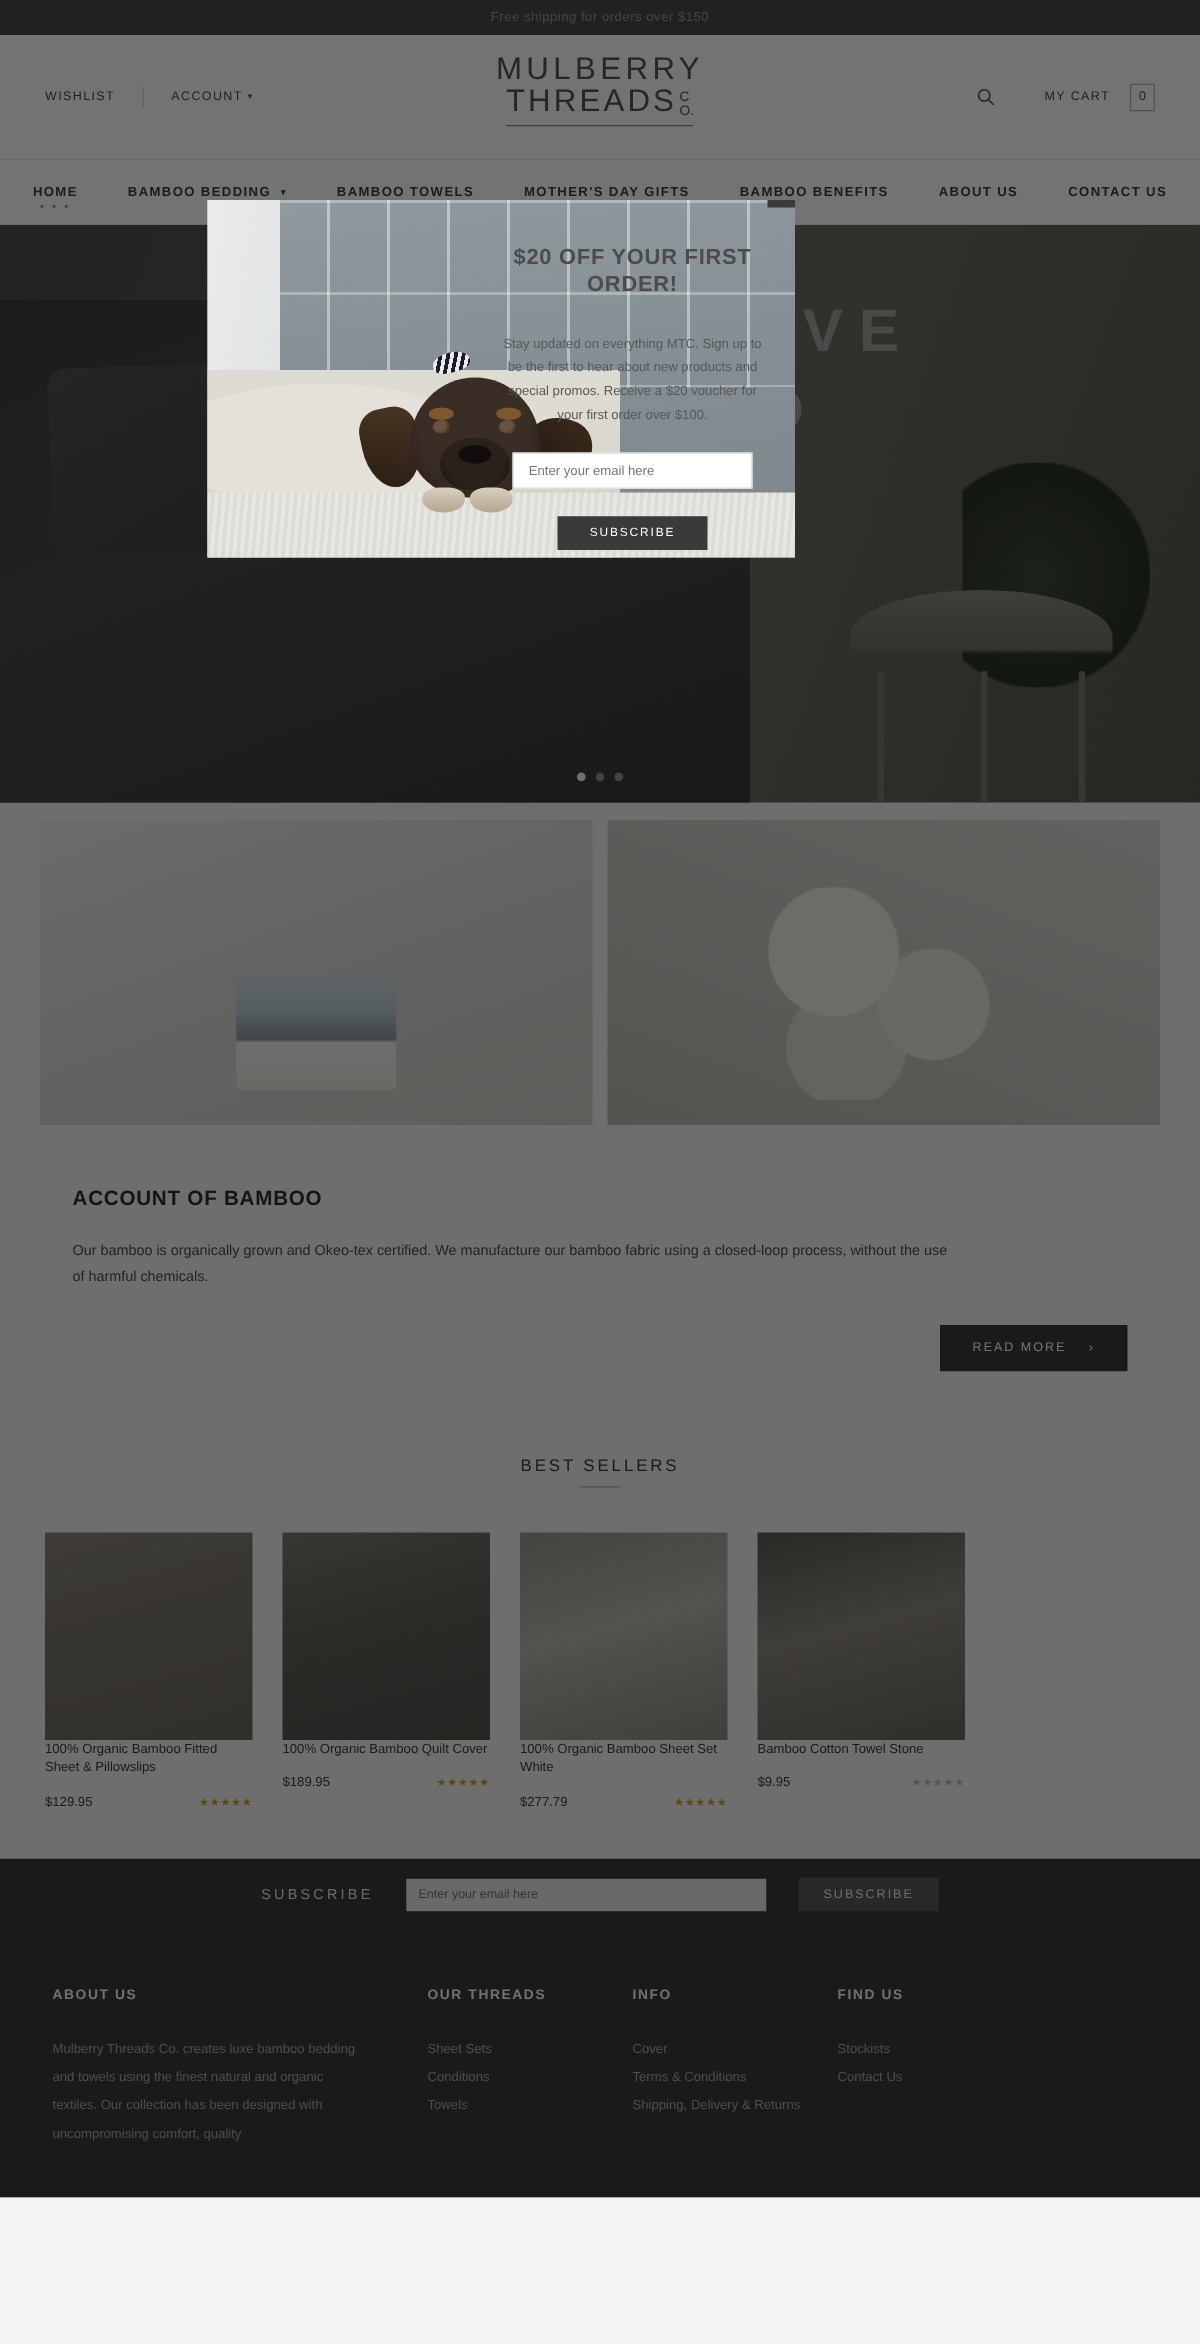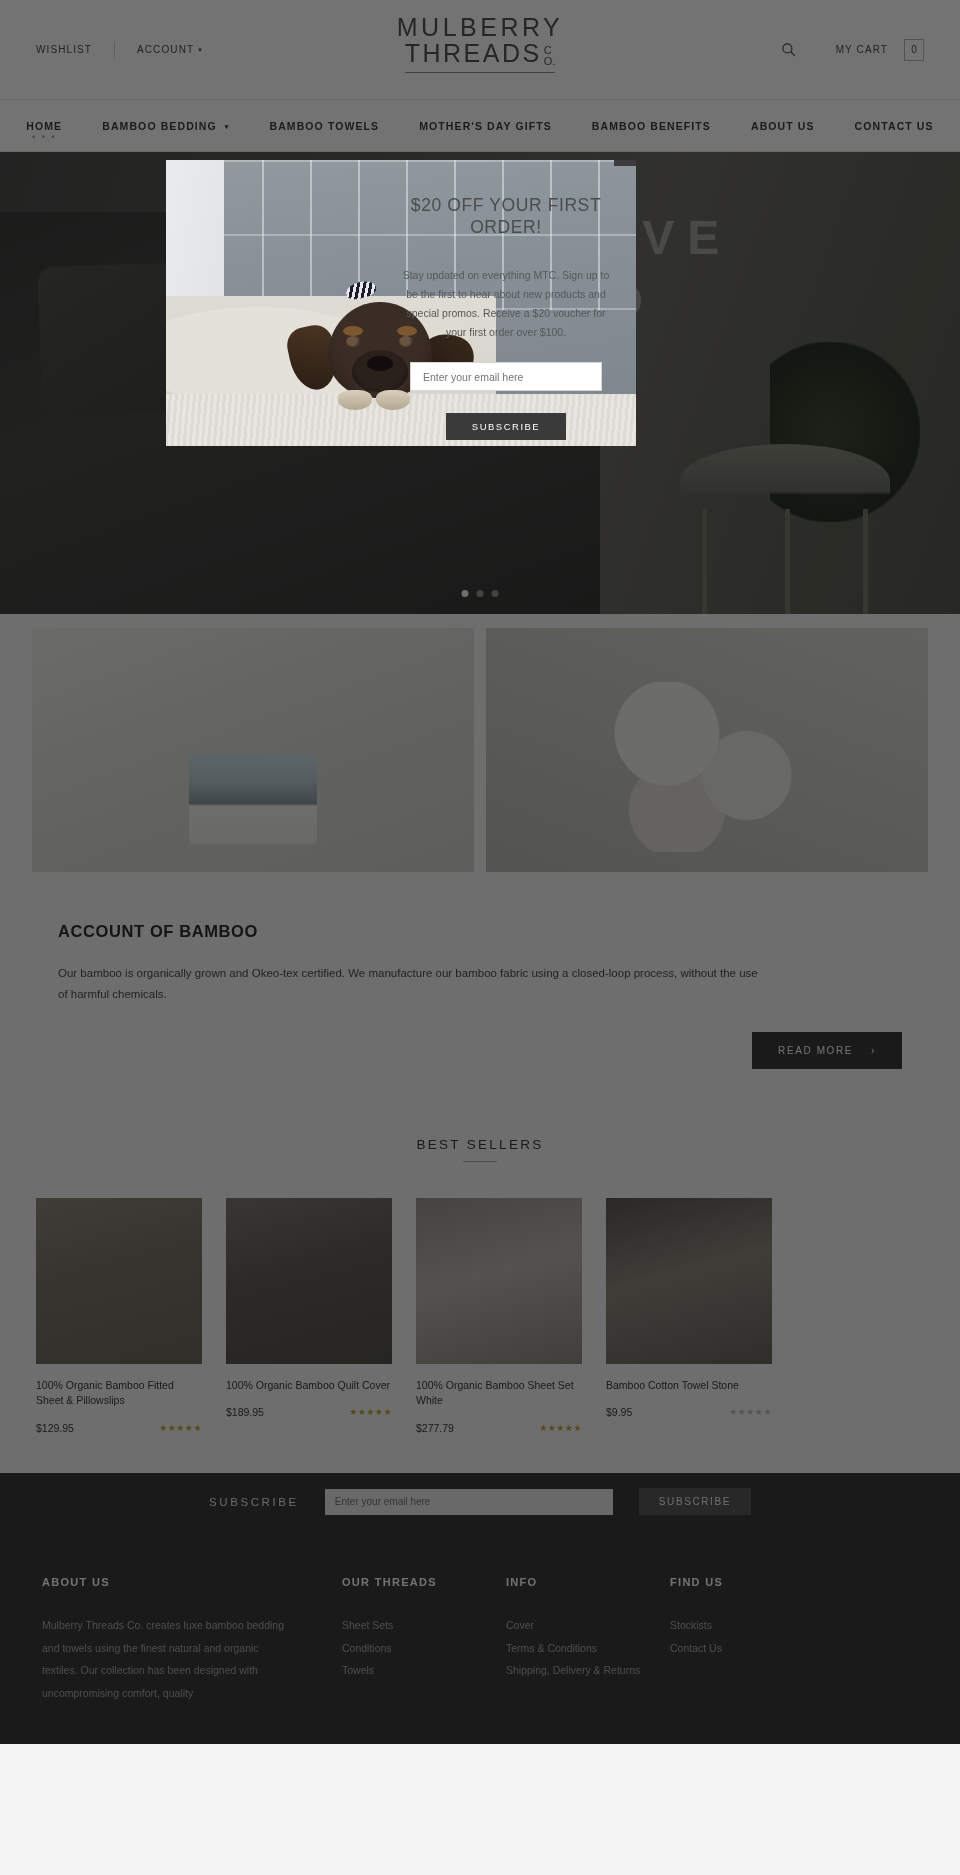--- a/index.html
+++ b/index.html
@@ -327,6 +327,9 @@
 
 <div id="page">
 
+  <div class="announce">
+    <span>Free shipping for orders over $150</span>
+  </div>
 
   <div class="header">
     <div class="hdr-left">

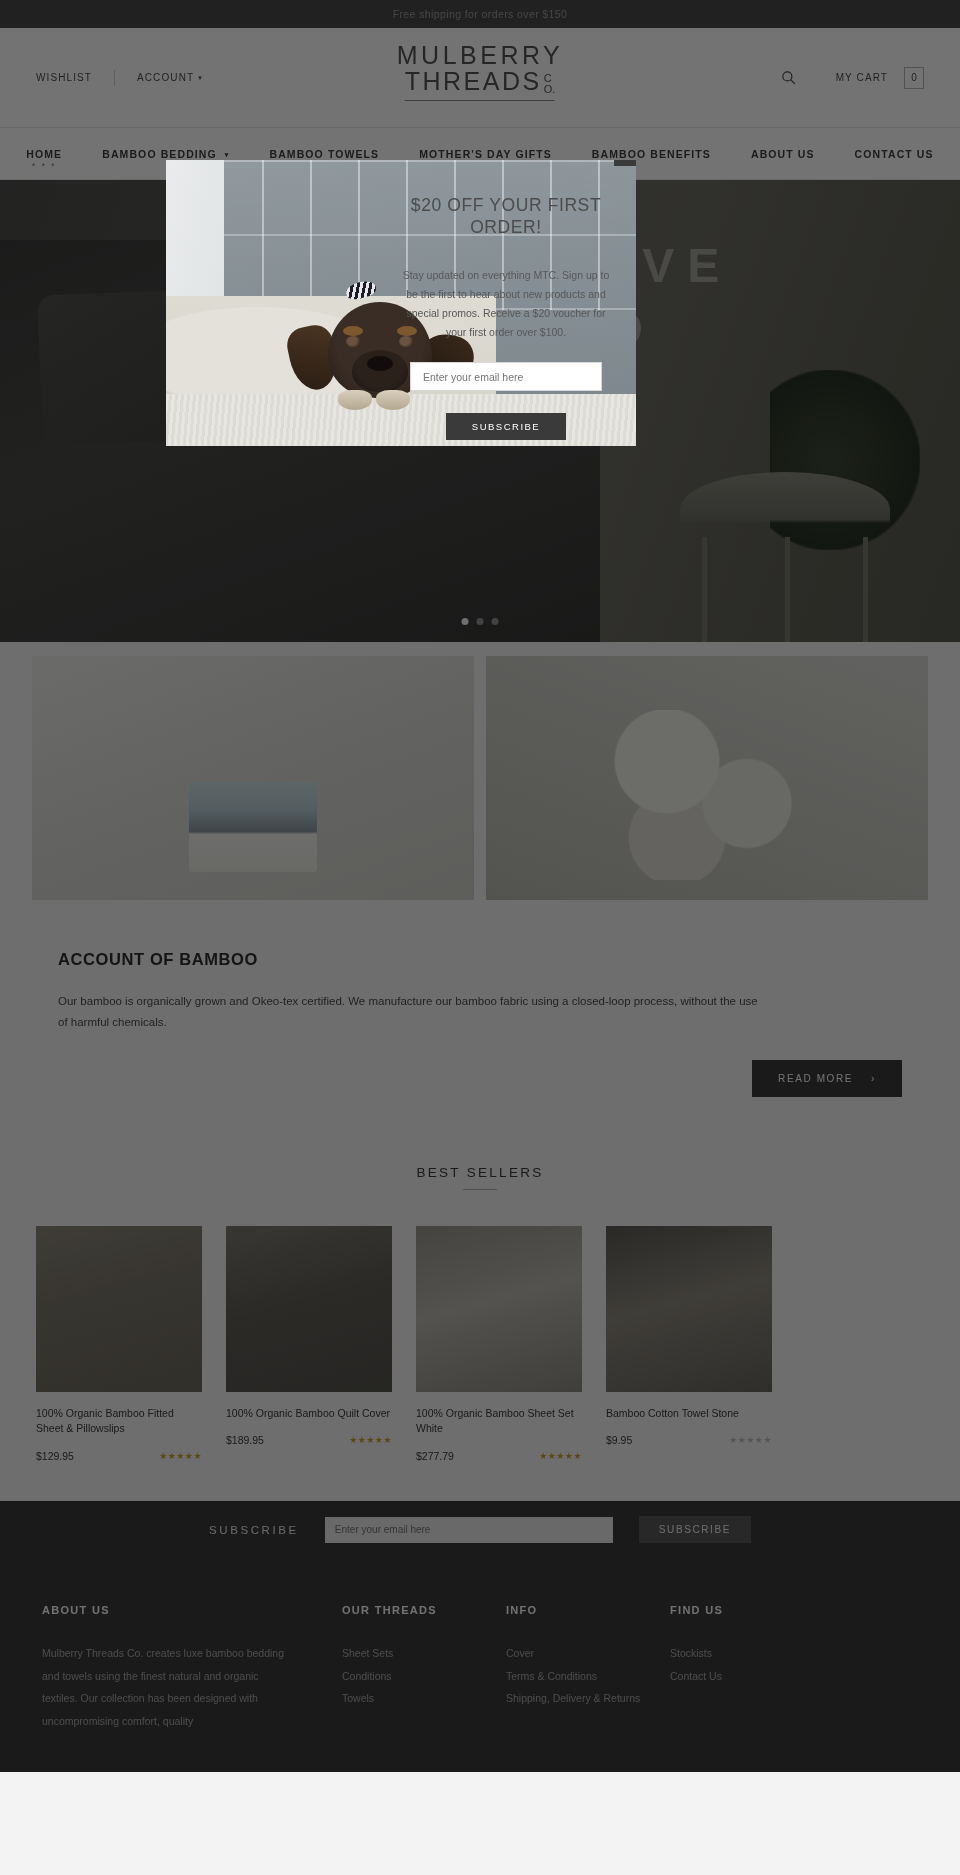--- a/index.html
+++ b/index.html
@@ -300,7 +300,7 @@
   }
   .modal-h {
     font-size: 17.5px; color: #4c4c4c; letter-spacing: .6px; line-height: 1.28;
-    font-weight: 400; text-transform: uppercase;
+    font-weight: 700; text-transform: uppercase;
   }
   .modal-p {
     margin-top: 27px; font-size: 10.5px; line-height: 1.82; color: #585858;

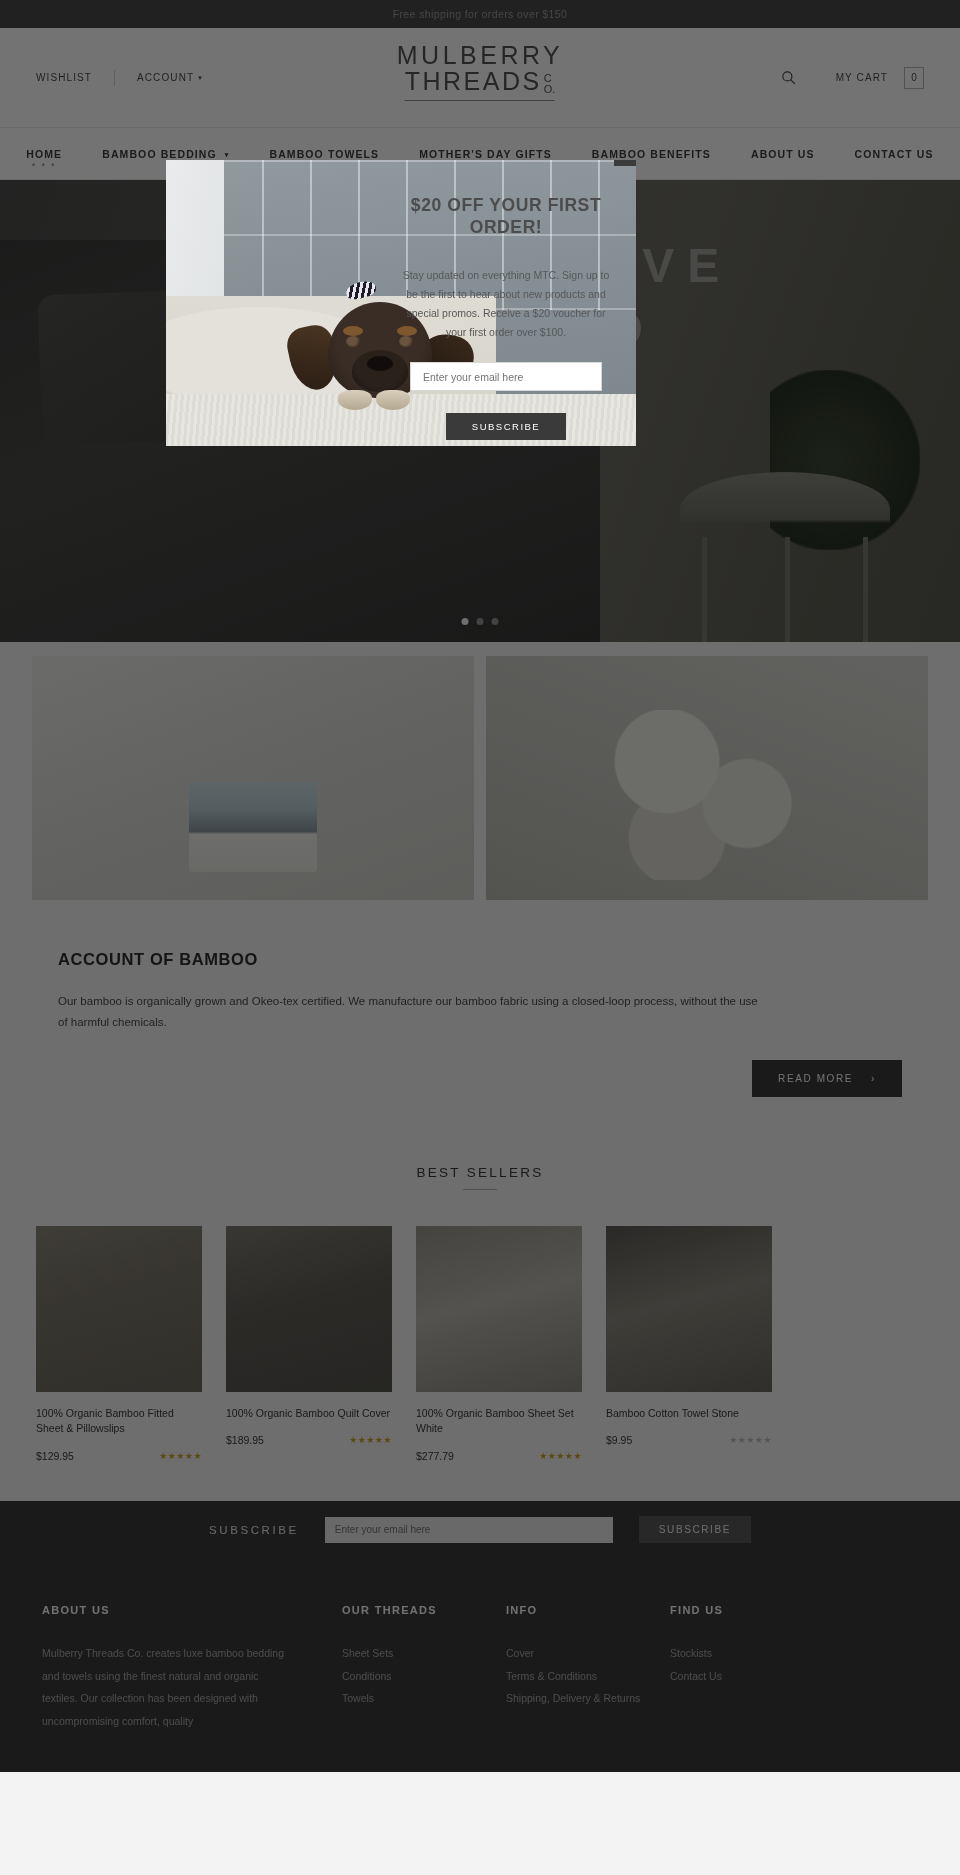--- a/index.html
+++ b/index.html
@@ -176,7 +176,7 @@
   .p-2 { background: linear-gradient(165deg,#7e7a72 0%,#615e58 45%,#55534e 100%); }
   .p-3 { background: linear-gradient(165deg,#9a968d 0%,#b9b6b0 45%,#8e8b84 100%); }
   .p-4 { background: linear-gradient(165deg,#5e5b56 0%,#8d887e 45%,#6b6760 100%); }
-  .p-name { font-size: 10.5px; line-height: 1.5; color: #3c3c3c; margin-top: 14px; }
+  .p-name { font-size: 10.5px; line-height: 1.5; color: #3c3c3c; margin-top: 0; }
   .p-row { display: flex; align-items: center; justify-content: space-between; margin-top: 13px; }
   .p-price { font-size: 10.5px; color: #3c3c3c; }
   .stars { font-size: 9px; letter-spacing: .5px; color: #c9a227; }

